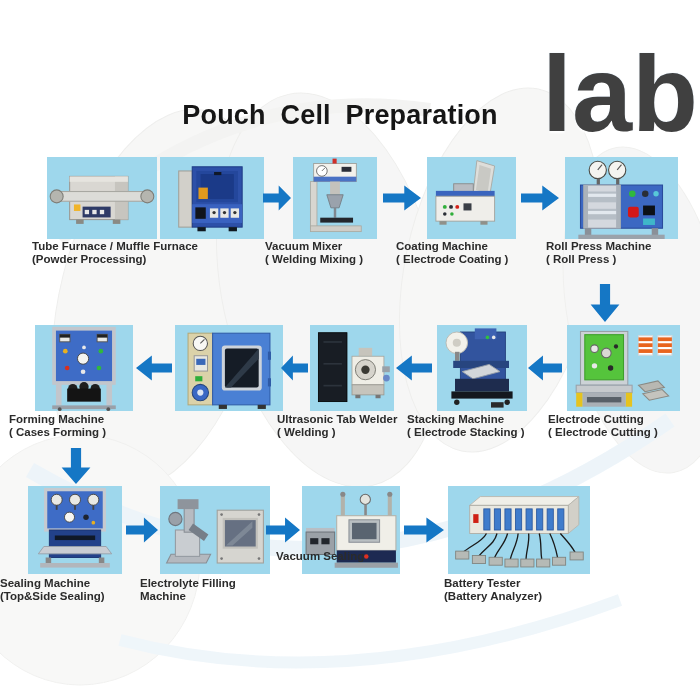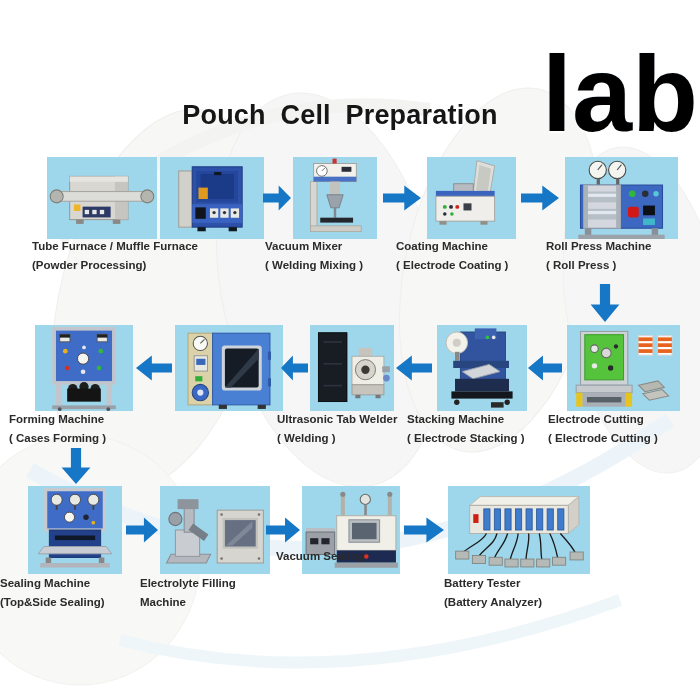--- a/index.html
+++ b/index.html
@@ -9,7 +9,7 @@
   .title{position:absolute;left:120px;top:100px;width:440px;z-index:2;text-align:center;
          font-size:27px;font-weight:bold;color:var(--title-c,#161616);word-spacing:7px;letter-spacing:.2px;}
   .wm-lab{position:absolute;right:2px;top:40px;z-index:1;font-size:108px;font-weight:bold;
-          color:#000000;text-shadow:0 2px 2px #ffffff, 0 0 1px #b9d2e8;line-height:1;}
+          color:#404040;text-shadow:0 2px 2px #ffffff, 0 0 1px #b9d2e8;line-height:1;}
   .tile{position:absolute;background:var(--tile-bg,#9ed7ec);z-index:2;}
   .tile svg{position:absolute;left:0;top:0;width:100%;height:100%;}
   .ar{position:absolute;background:var(--arrow-c,#1577c5);z-index:3;}

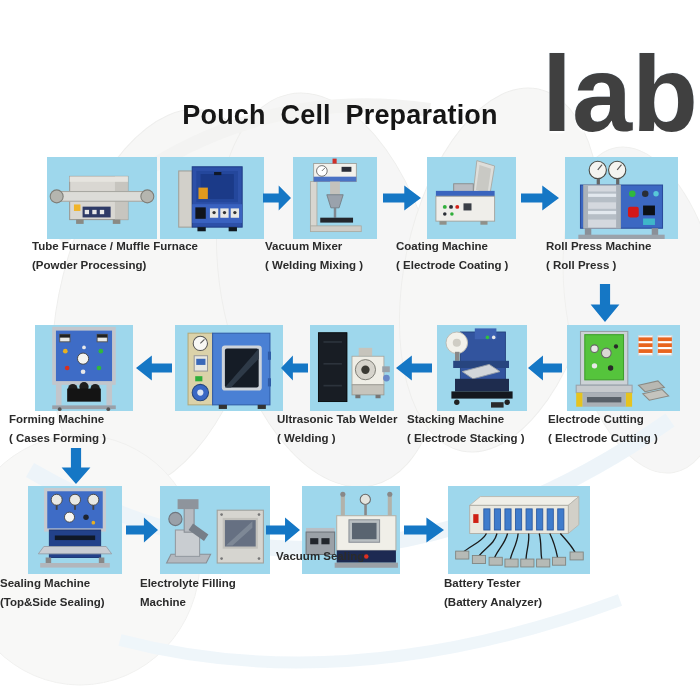--- a/index.html
+++ b/index.html
@@ -18,7 +18,7 @@
   .ar.d{clip-path:polygon(33% 0,67% 0,67% 54%,98% 54%,50% 100%,2% 54%,33% 54%);}
   .lbl{position:absolute;z-index:3;text-align:left;color:var(--label-c,#2b2b2b);
        font-size:11.5px;font-weight:bold;line-height:13px;}
-  .lbl .l2{margin-top:6px;}
+  .lbl .l2{}
 </style>
 </head>
 <body>

